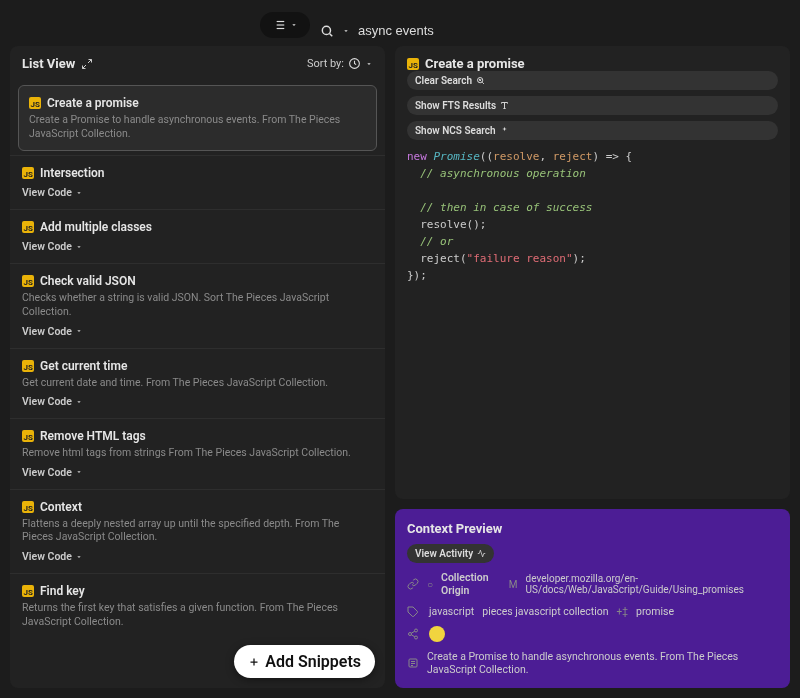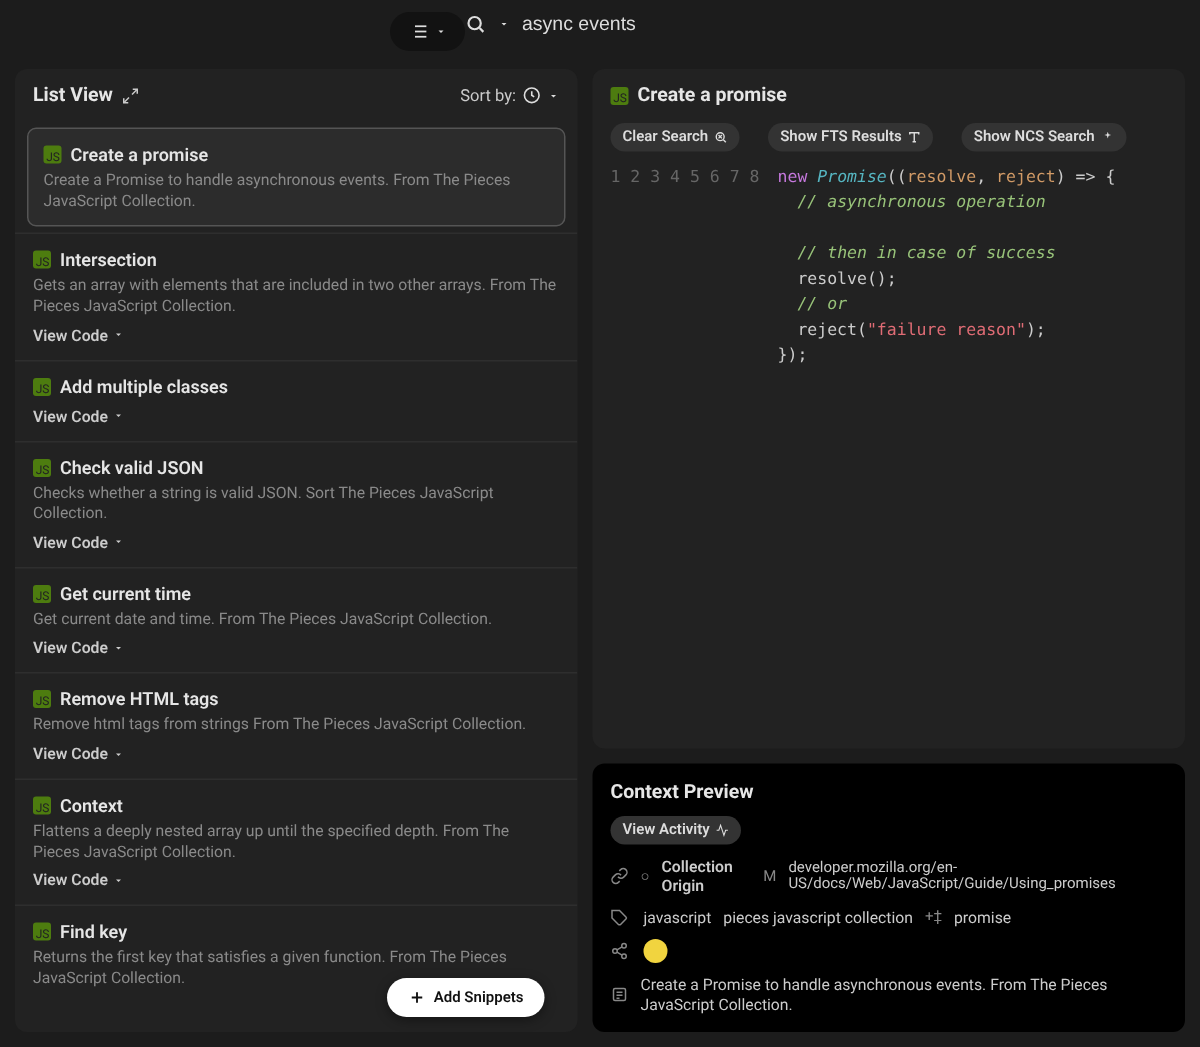--- a/index.html
+++ b/index.html
@@ -14,7 +14,8 @@
   }
   .topbar {
     display: flex;
-    align-items: flex-start;
+    align-items: flex-end;
+    gap: 10px;
     padding: 8px 0 8px 260px;
     height: 46px;
   }

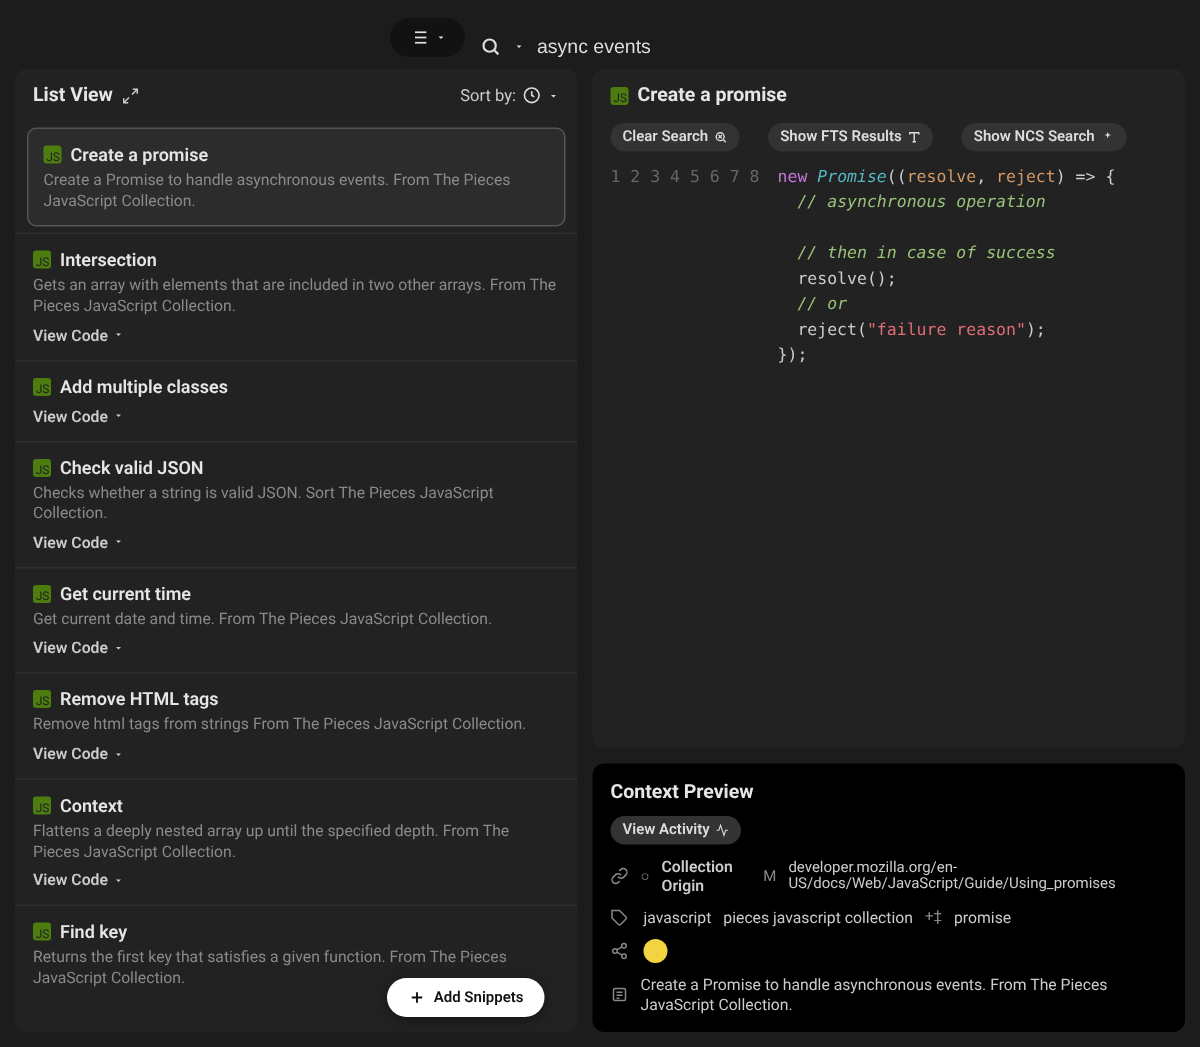--- a/index.html
+++ b/index.html
@@ -119,12 +119,12 @@
     font-weight: 600;
   }
   .js-icon {
-    background: #4d7c0f;
+    background: #eab308;
     color: #222;
     width: 12px;
     height: 12px;
     font-size: 8px;
-    font-weight: 400;
+    font-weight: 700;
     display: inline-flex;
     align-items: flex-end;
     justify-content: flex-end;

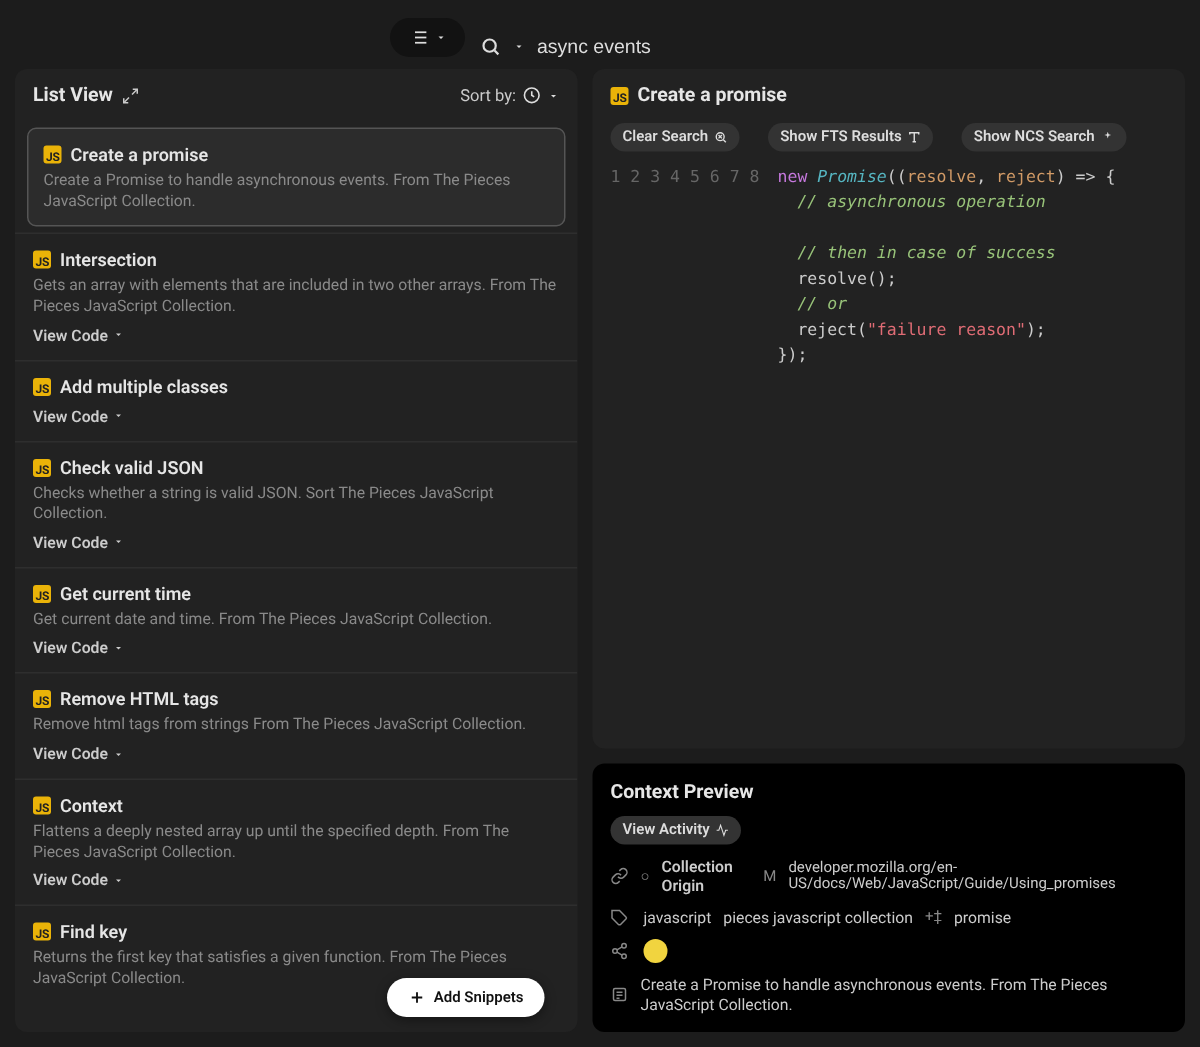--- a/index.html
+++ b/index.html
@@ -169,9 +169,10 @@
     color: #e6e6e6;
   }
   .pill-row {
-    margin-top: 11px;
-    display: flex;
-    gap: 19px;
+    margin-top: 0;
+    display: flex;
+    gap: 6px;
+    flex-direction: column;
   }
   .pill {
     background: #333;

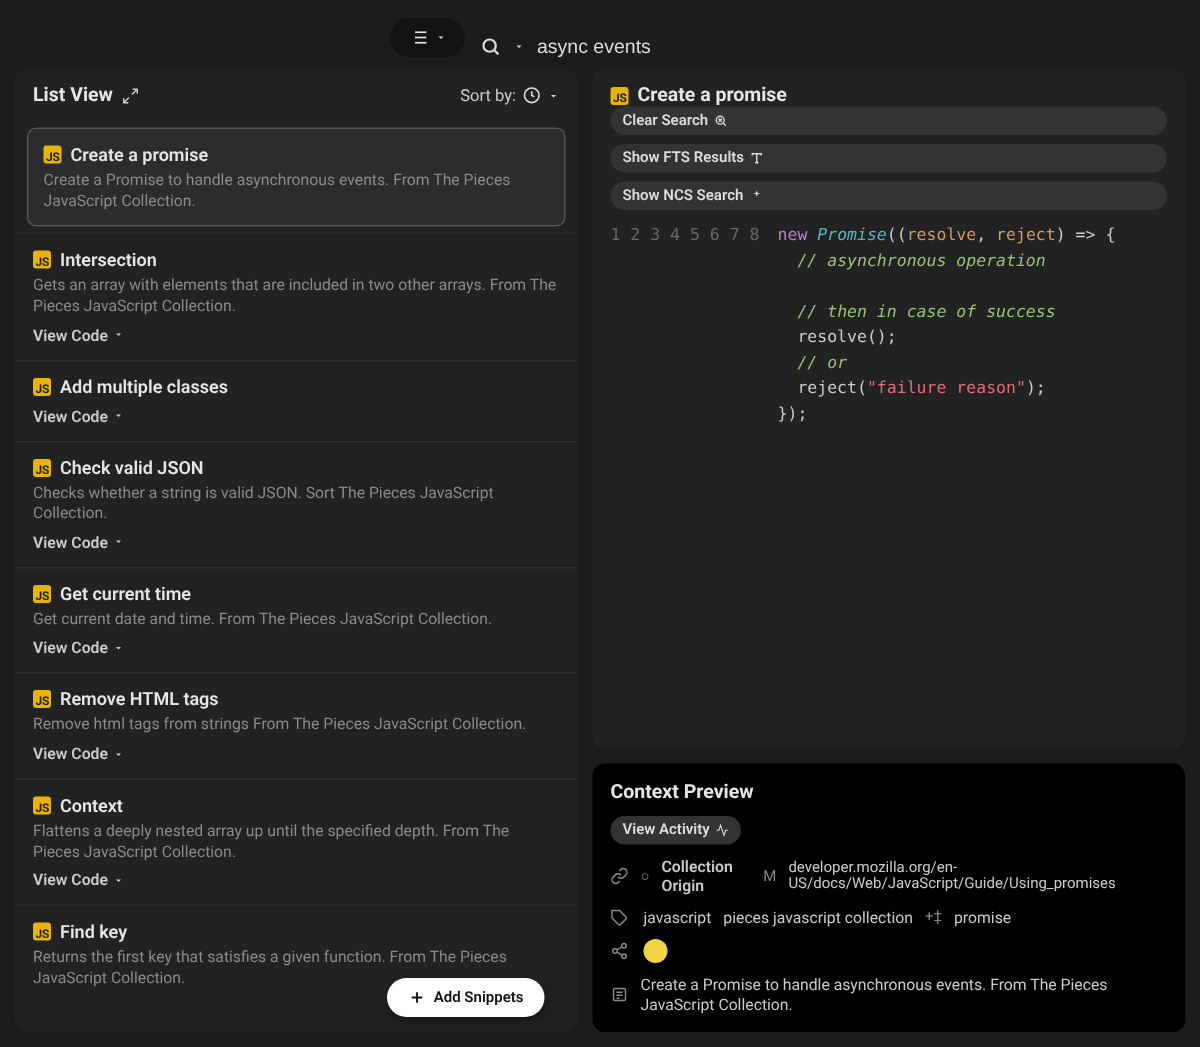--- a/index.html
+++ b/index.html
@@ -427,14 +427,6 @@
         </div>
       </div>
       <div class="code-area">
-        <div class="lnums" id="lnums">1
-2
-3
-4
-5
-6
-7
-8</div>
         <div class="code"><span class="kw">new</span> <span class="fn">Promise</span>((<span class="pn">resolve</span>, <span class="pn">reject</span>) =&gt; {
   <span class="cm">// asynchronous operation</span>
 

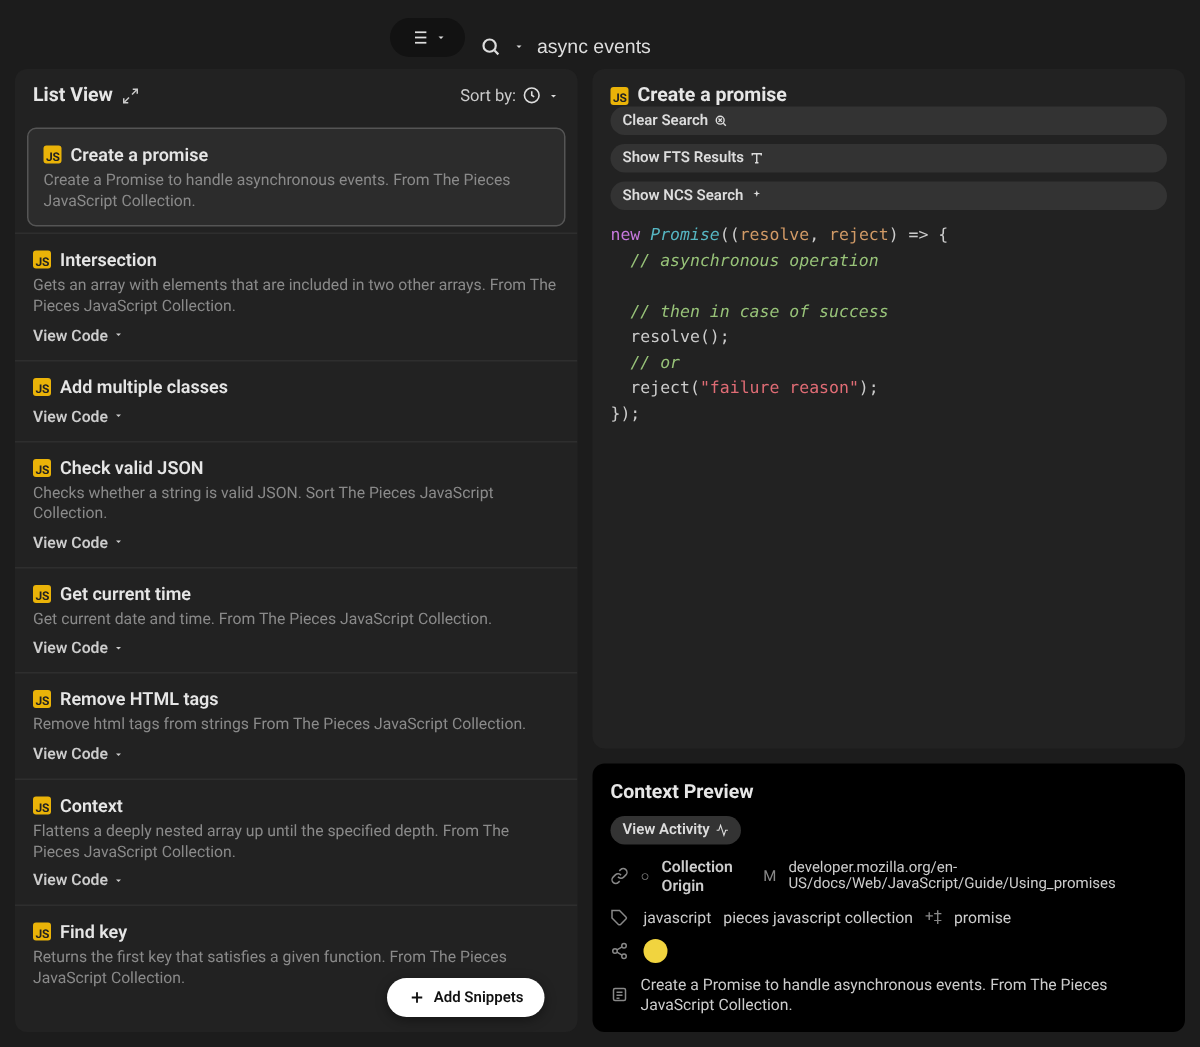--- a/index.html
+++ b/index.html
@@ -306,7 +306,6 @@
             <span class="js-icon">JS</span>
             <span>Intersection</span>
           </div>
-          <div class="item-desc">Gets an array with elements that are included in two other arrays. From The Pieces JavaScript Collection.</div>
           <div class="view-code">
             <span>View Code</span>
             <svg width="8" height="8" viewBox="0 0 24 24" fill="#ccc">

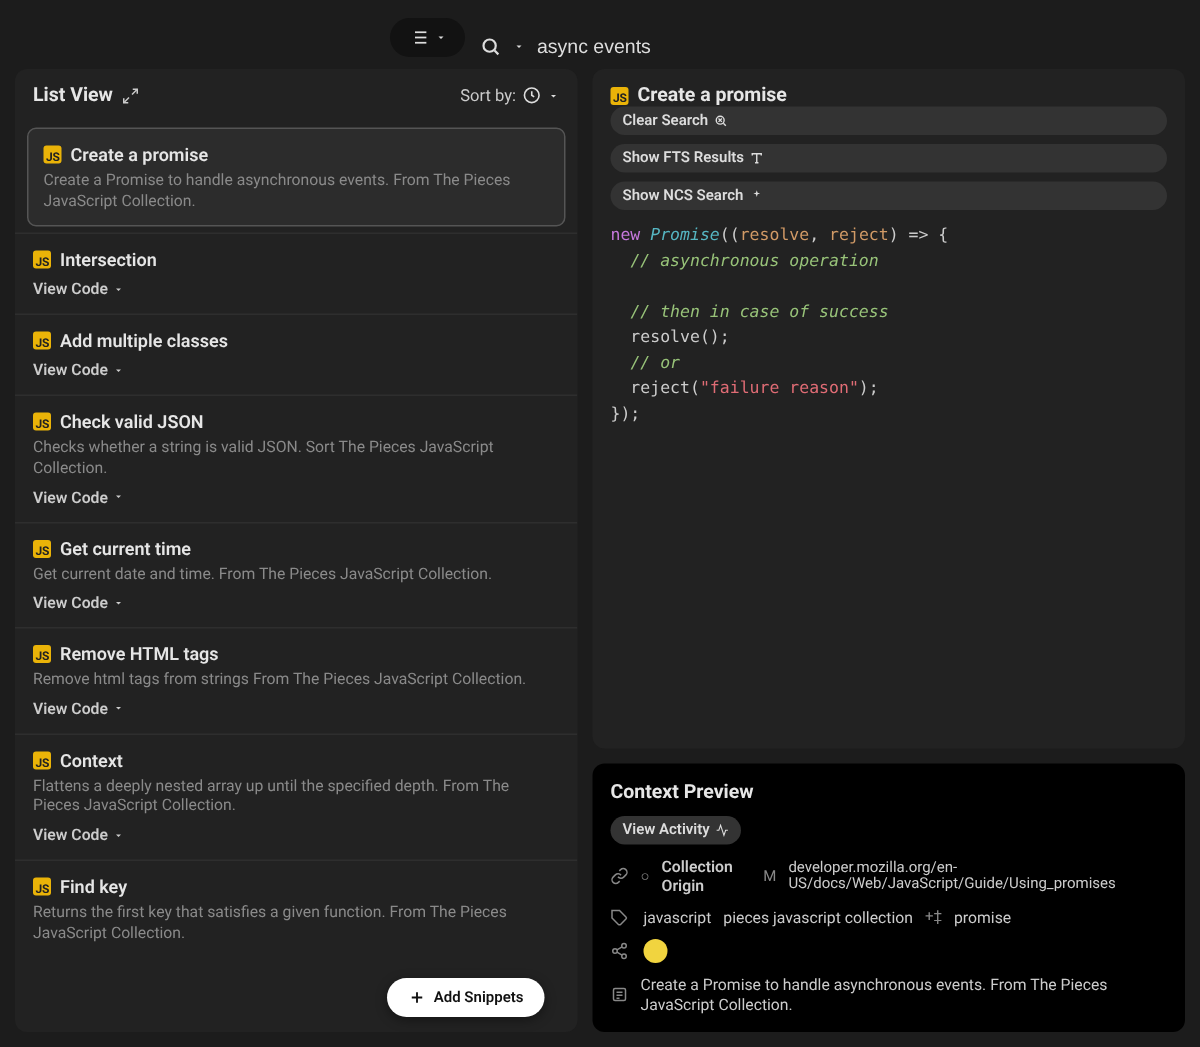--- a/index.html
+++ b/index.html
@@ -205,7 +205,7 @@
   .cm { color: #98c379; font-style: italic; }
   .st { color: #e06c75; }
   .context-panel {
-    background: #000000;
+    background: #4c1d95;
     border-radius: 8px;
     padding: 12px;
   }

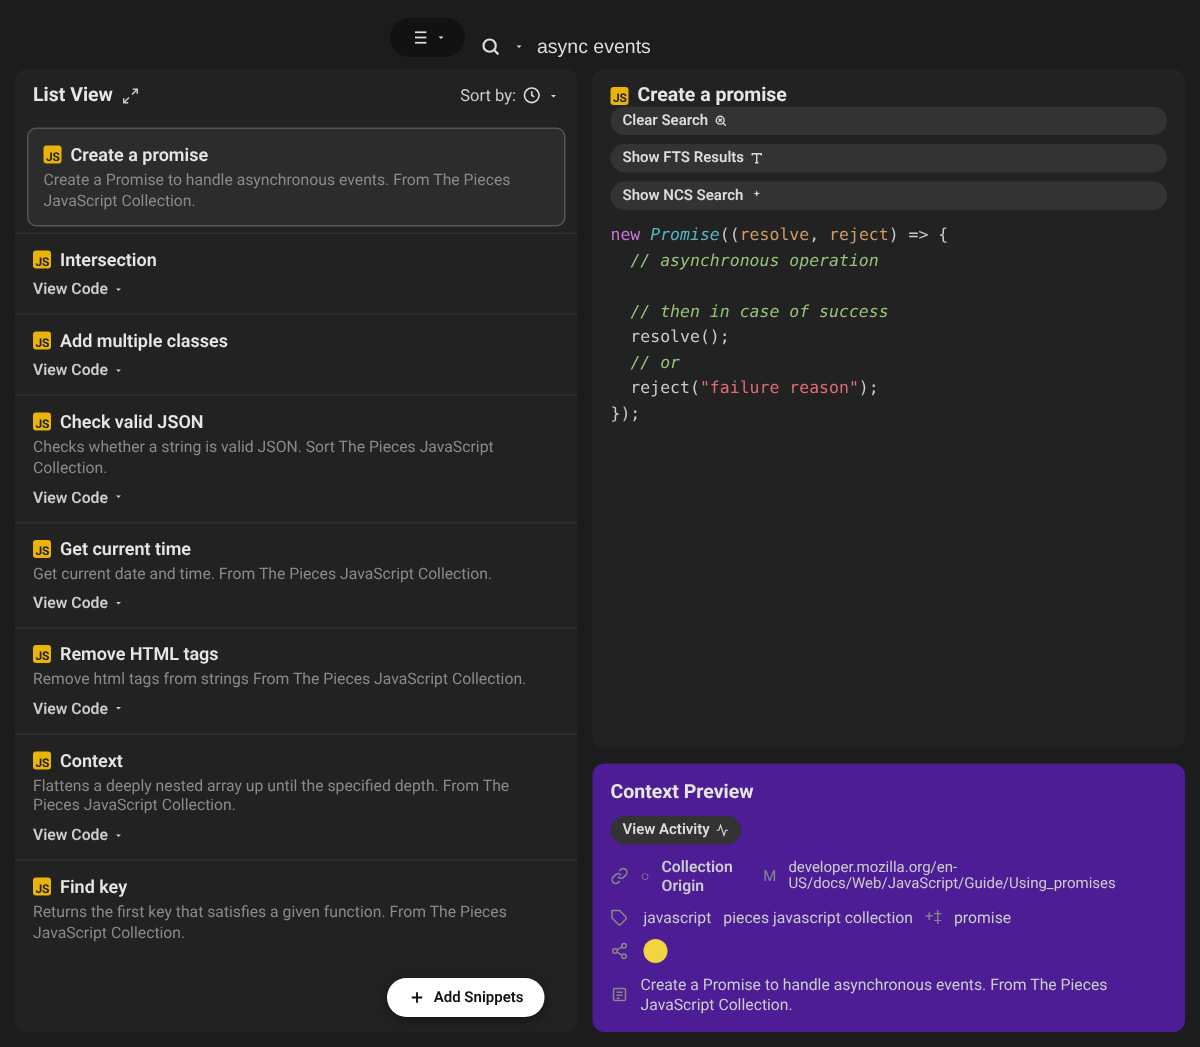--- a/index.html
+++ b/index.html
@@ -134,12 +134,12 @@
   .add-snippets {
     position: absolute;
     bottom: 10px;
-    right: 22px;
+    right: 10px;
     background: #fff;
     color: #111;
     border-radius: 20px;
     padding: 7px 14px;
-    font-size: 10px;
+    font-size: 16px;
     font-weight: 600;
     display: flex;
     align-items: center;

